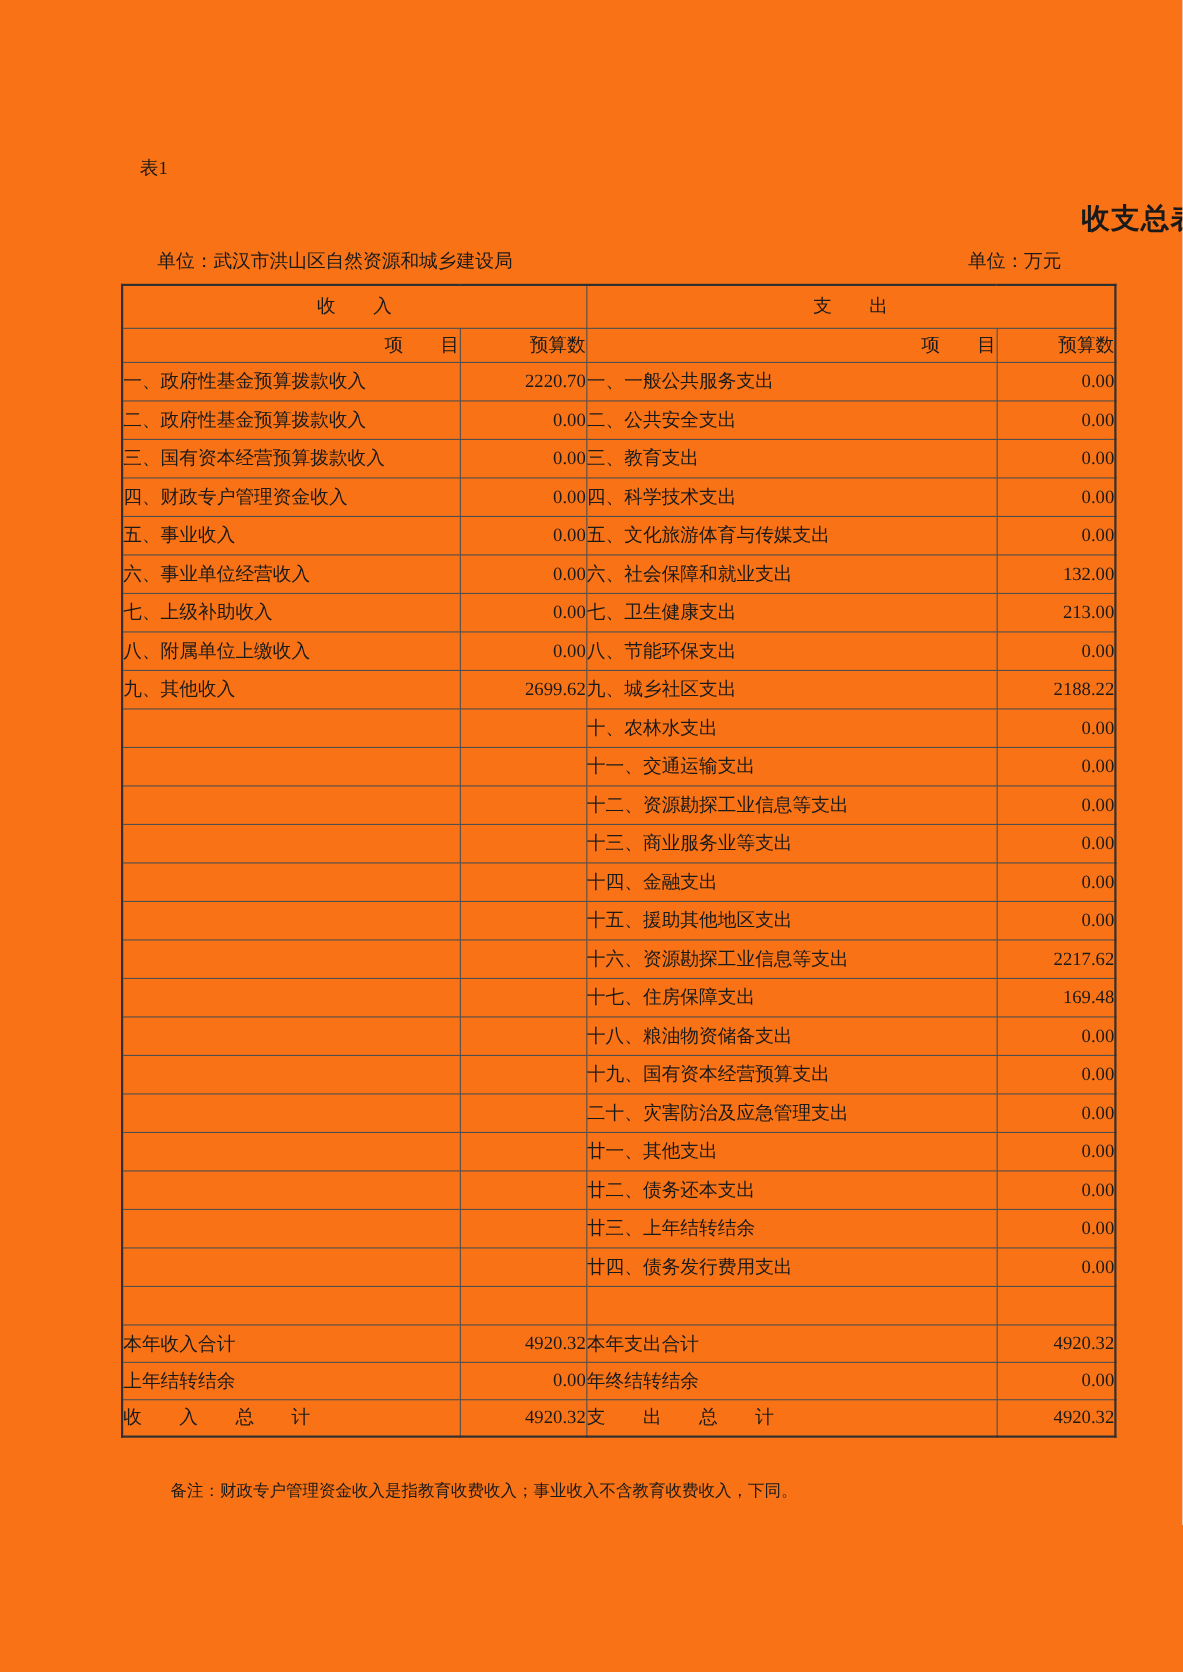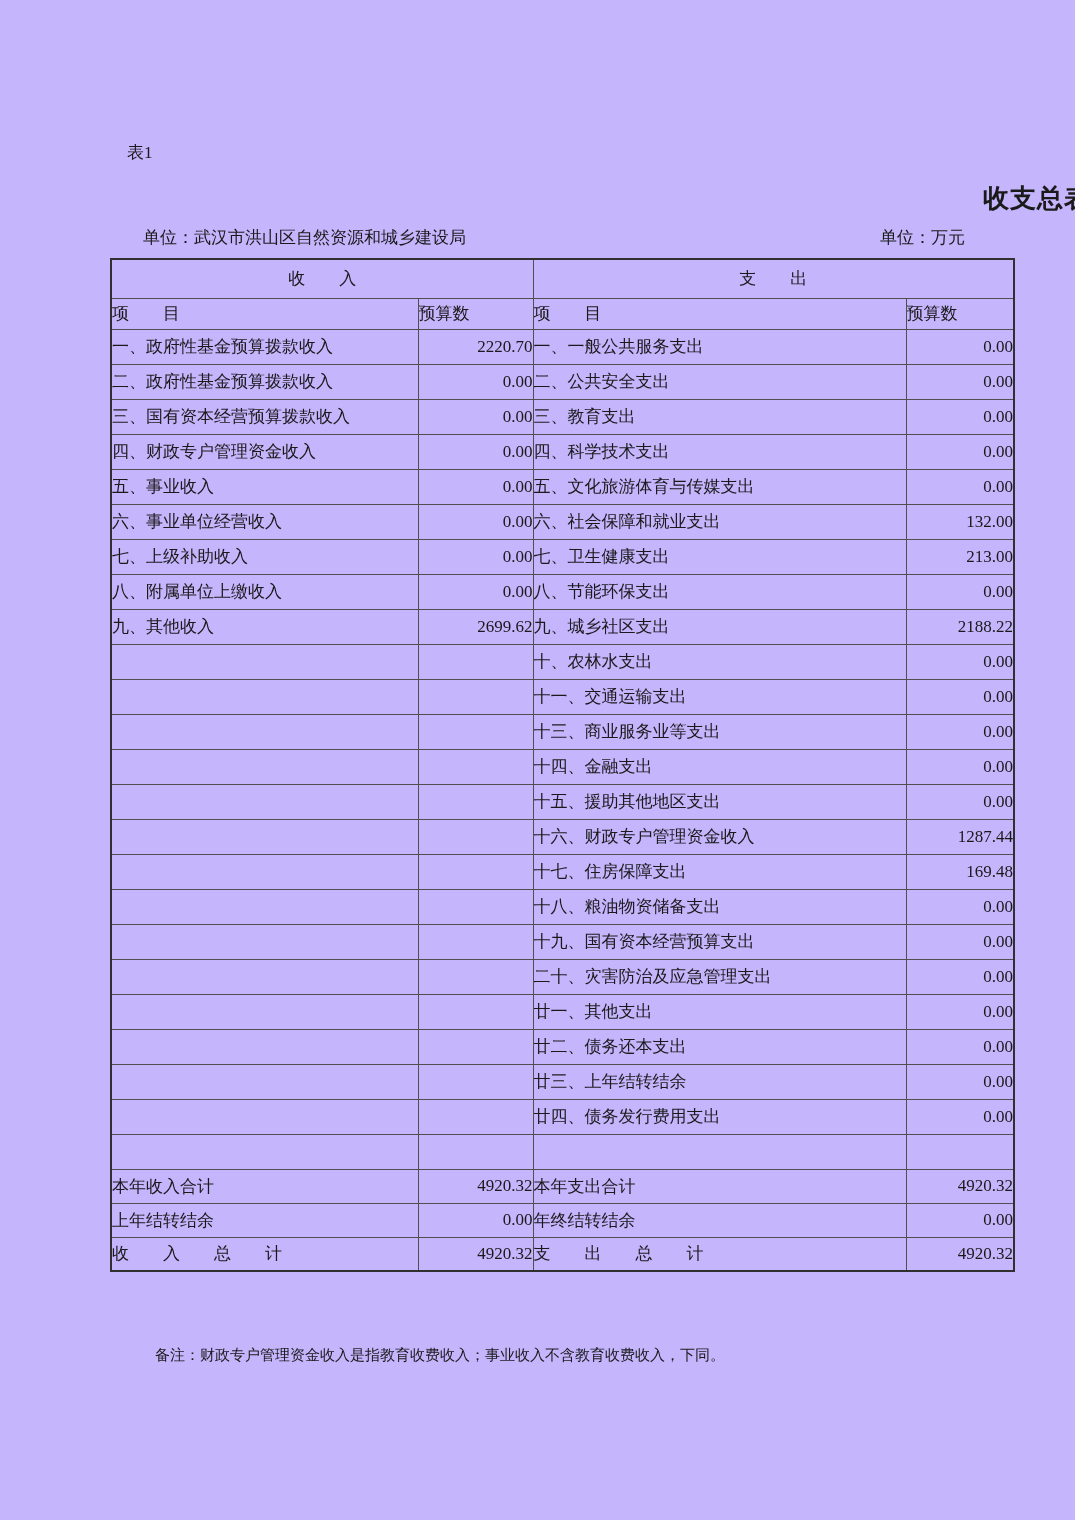--- a/index.html
+++ b/index.html
@@ -8,7 +8,7 @@
     position: relative;
     width: 1075px;
     height: 1520px;
-    background: #c4b5fd;
+    background: #f97316;
     font-family: "Liberation Serif", "DejaVu Serif", serif;
     color: #1a1a1a;
     overflow: hidden;

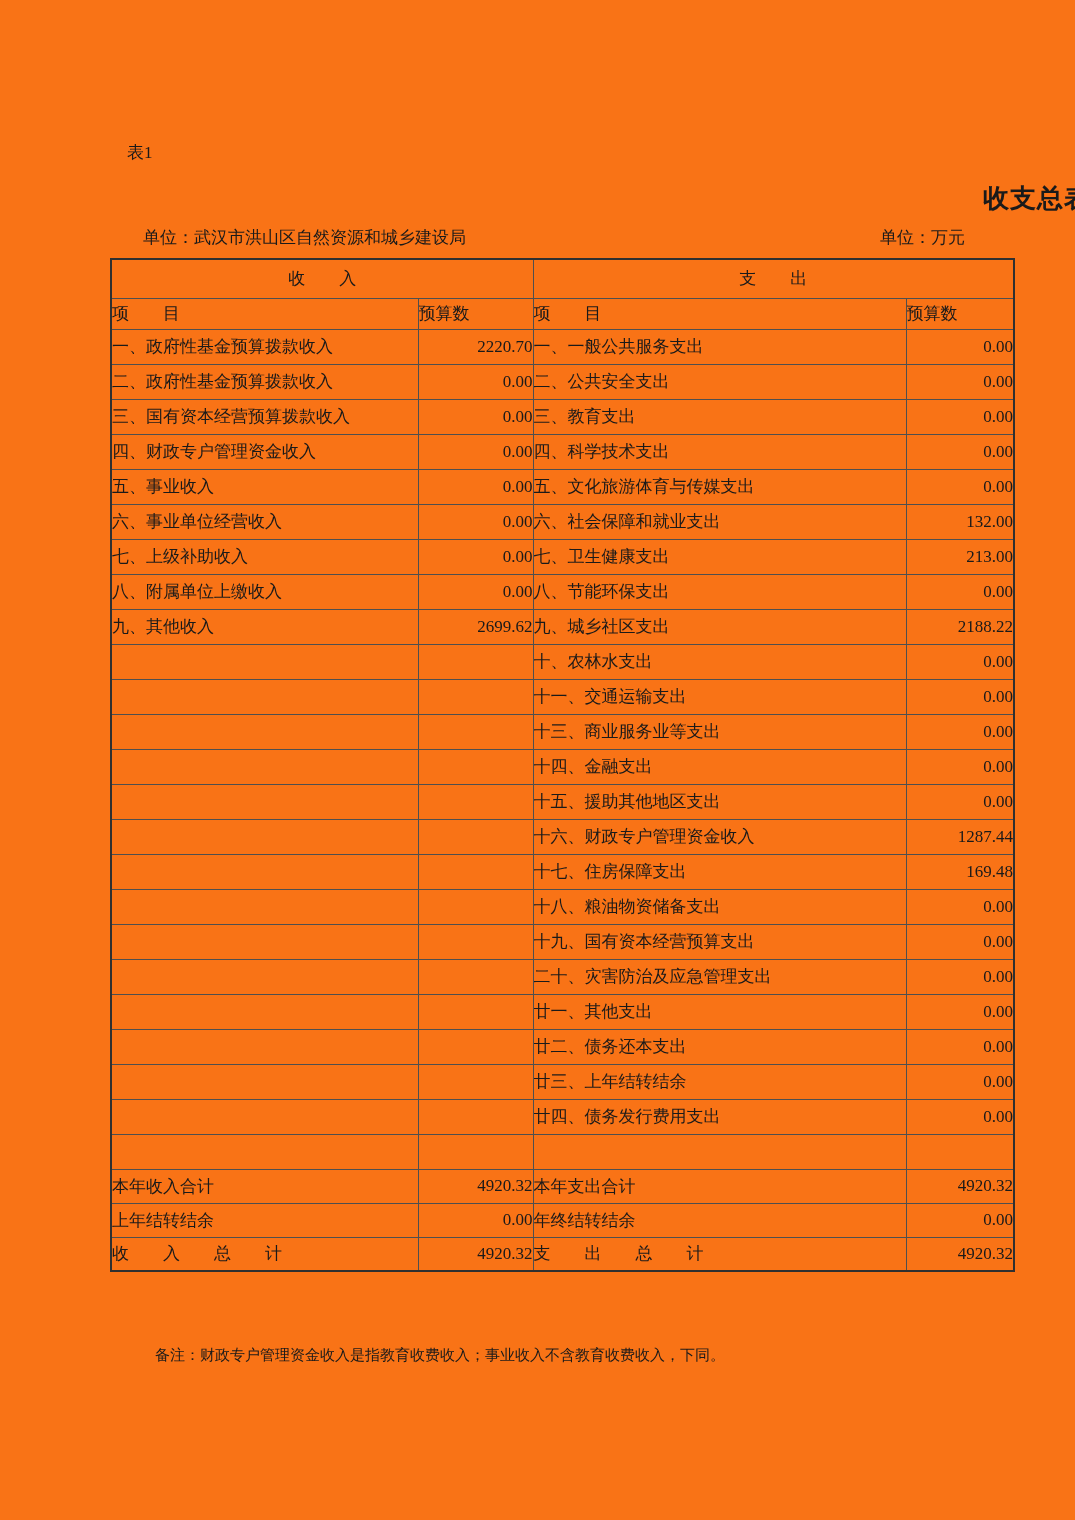--- a/index.html
+++ b/index.html
@@ -67,7 +67,7 @@
   tr.data-row { height: 35px; }
   tr.total-row { height: 34px; padding-left: 36px; }
   th.section { }
-  th.sub { text-align: left; font-family: Liberation Serif, serif; }
+  th.sub { text-align: right; font-family: Liberation Serif, serif; }
   td.item { text-align: left; padding-left: 9px; }
   td.value { text-align: right; padding-right: 13px; }
   .note {

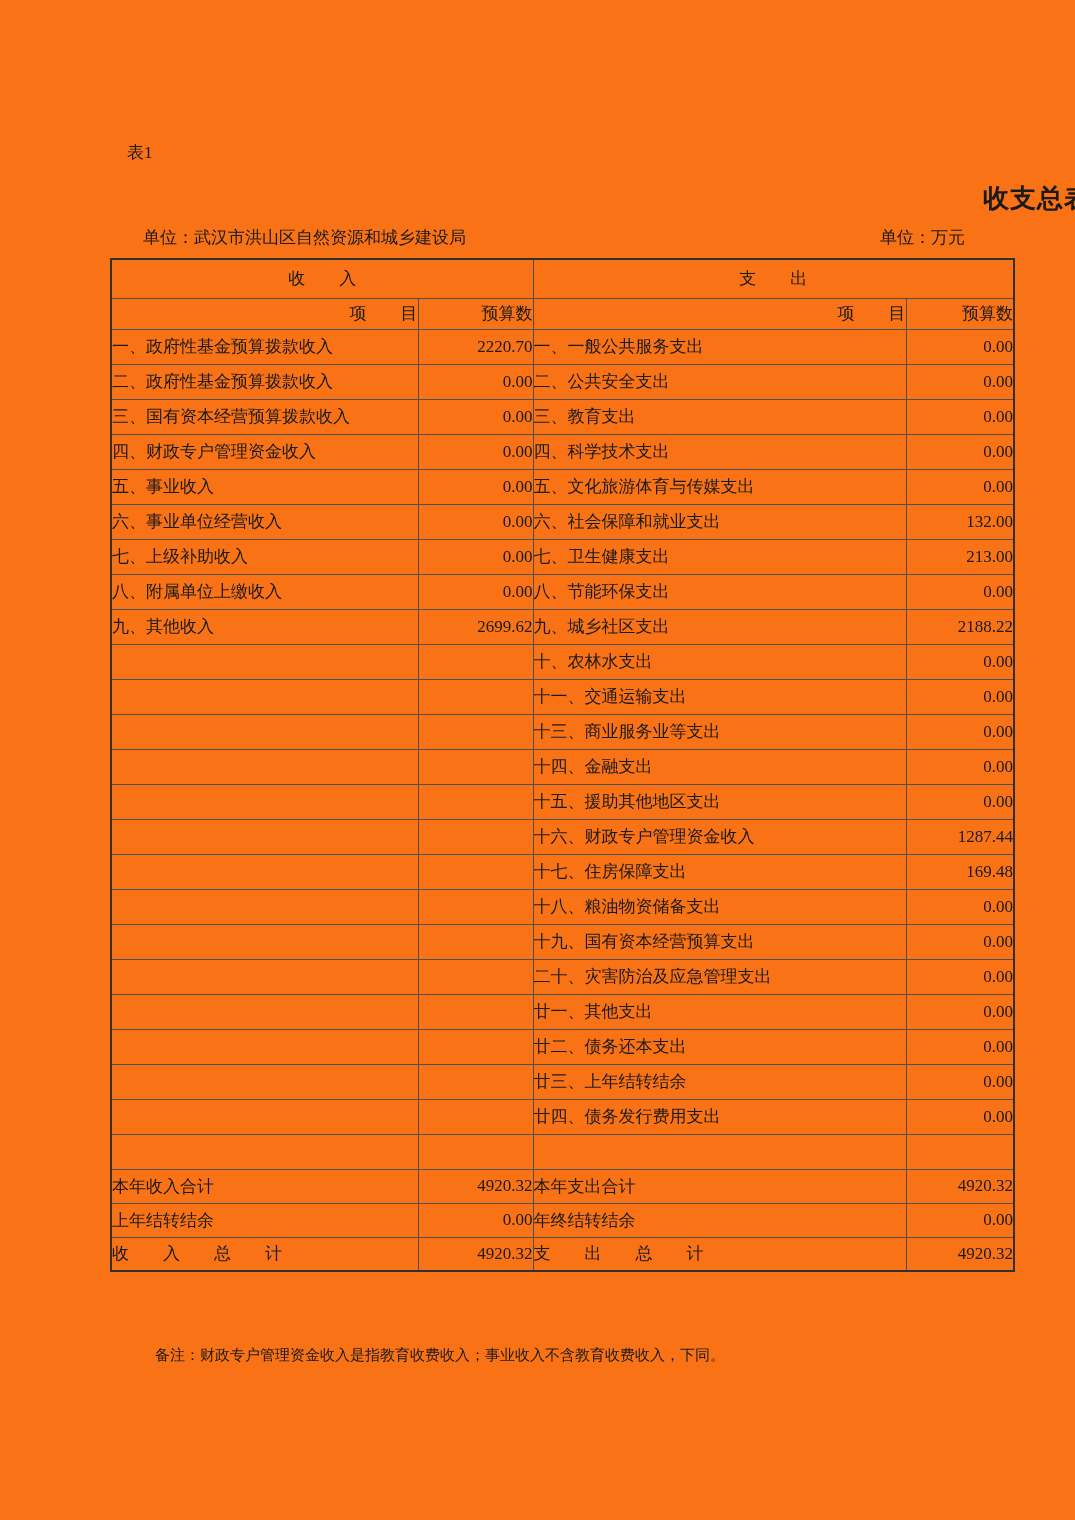--- a/index.html
+++ b/index.html
@@ -182,6 +182,12 @@
         <tr class="data-row">
           <td class="item"></td>
           <td class="value"></td>
+          <td class="item">十二、资源勘探工业信息等支出</td>
+          <td class="value">0.00</td>
+        </tr>
+        <tr class="data-row">
+          <td class="item"></td>
+          <td class="value"></td>
           <td class="item">十三、商业服务业等支出</td>
           <td class="value">0.00</td>
         </tr>

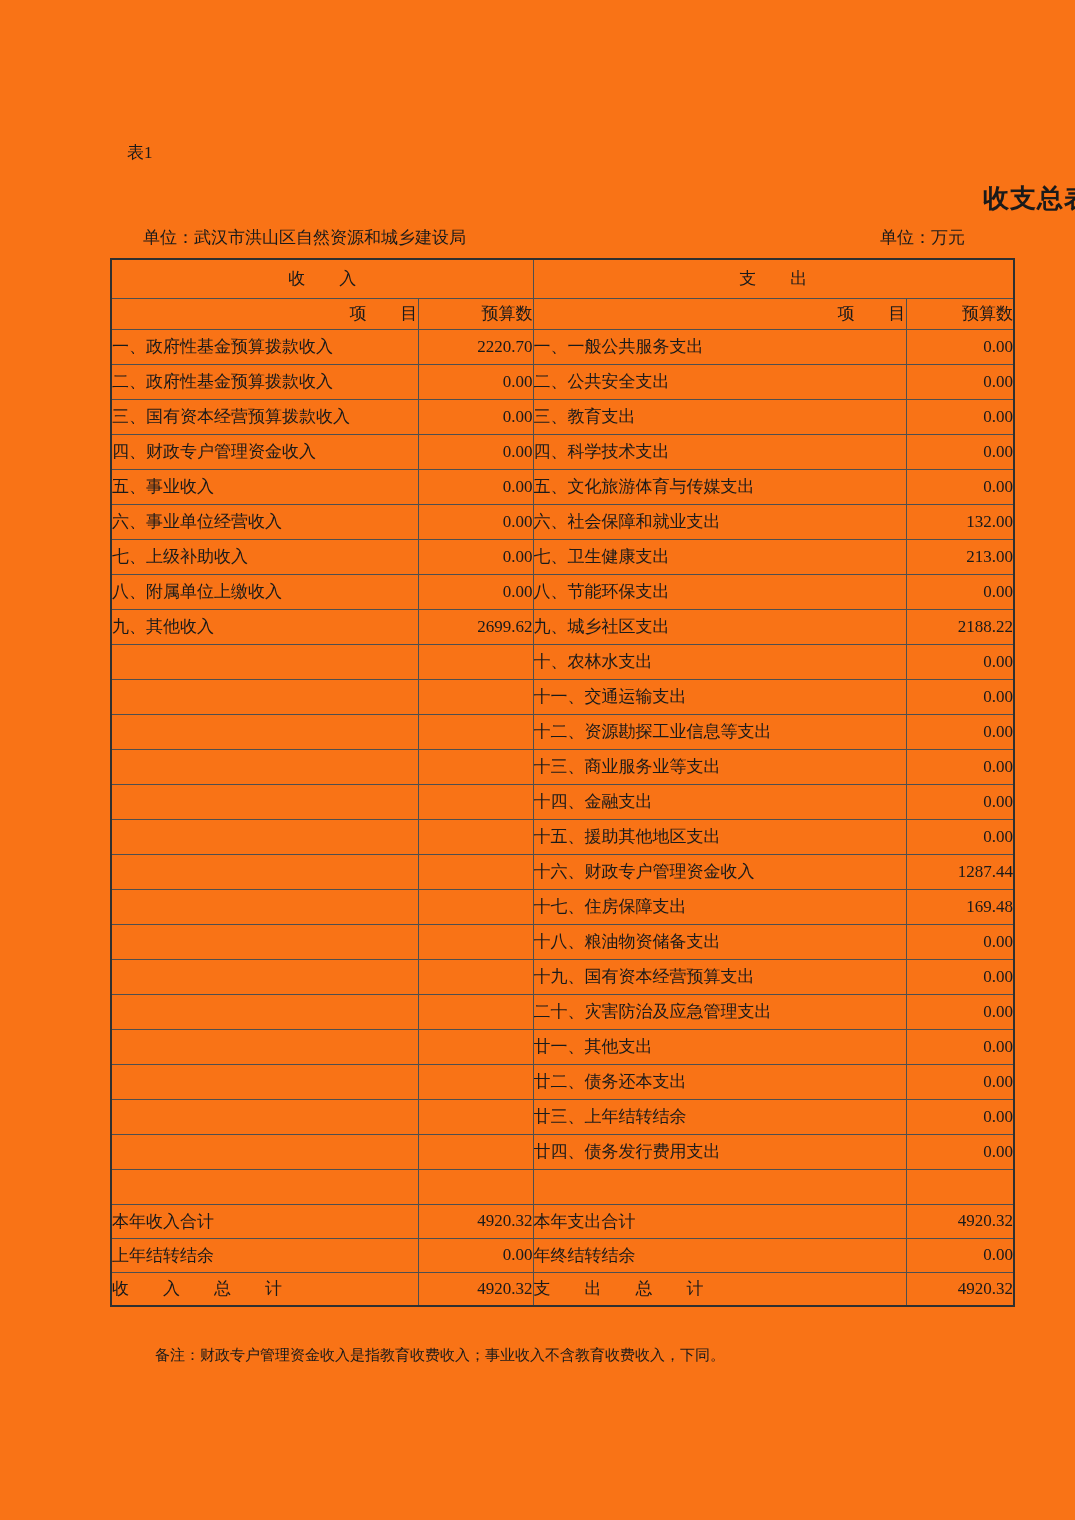--- a/index.html
+++ b/index.html
@@ -206,7 +206,7 @@
         <tr class="data-row">
           <td class="item"></td>
           <td class="value"></td>
-          <td class="item">十六、财政专户管理资金收入</td>
+          <td class="item">十六、资源勘探工业信息等支出</td>
           <td class="value">1287.44</td>
         </tr>
         <tr class="data-row">

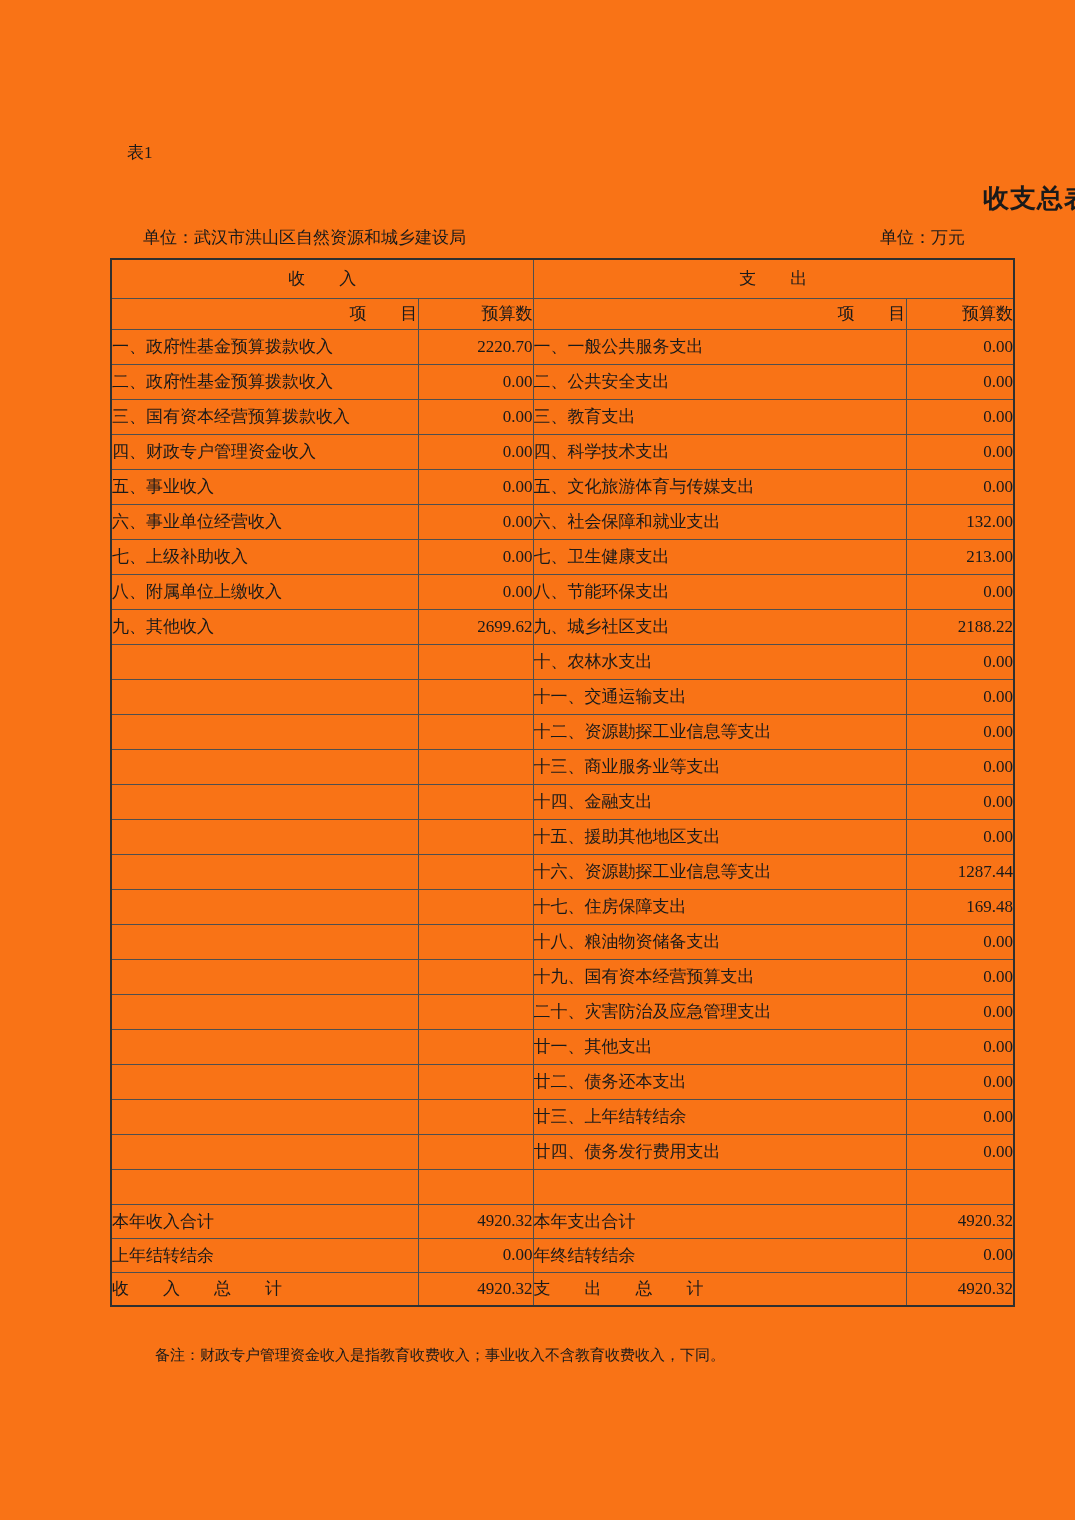--- a/index.html
+++ b/index.html
@@ -207,7 +207,7 @@
           <td class="item"></td>
           <td class="value"></td>
           <td class="item">十六、资源勘探工业信息等支出</td>
-          <td class="value">1287.44</td>
+          <td class="value">2217.62</td>
         </tr>
         <tr class="data-row">
           <td class="item"></td>

